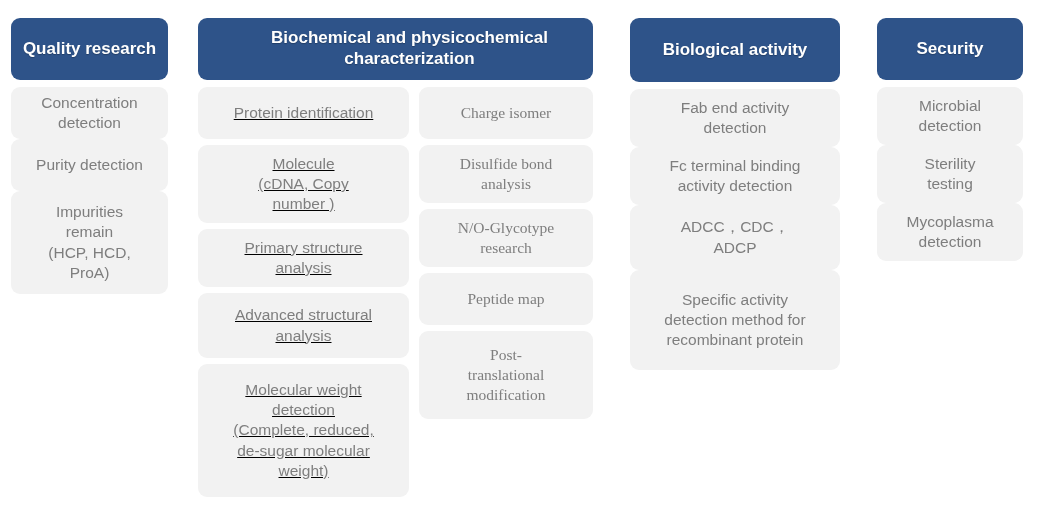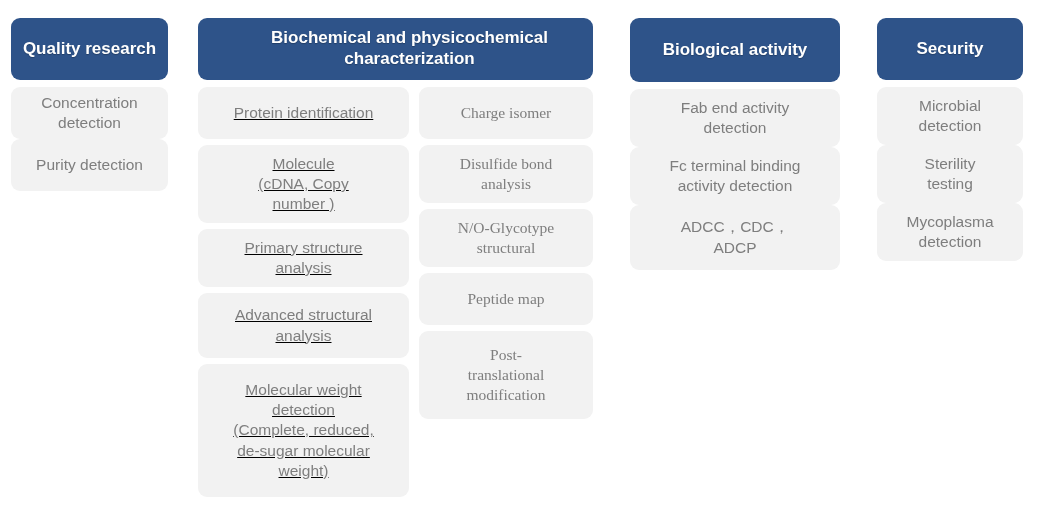--- a/index.html
+++ b/index.html
@@ -102,6 +102,10 @@
       <div class="item" style="height:52px">Concentration
 detection</div>
       <div class="item" style="height:52px">Purity detection</div>
+      <div class="item" style="height:103px">Impurities
+remain
+(HCP, HCD,
+ProA)</div>
     </div>
   </div>
 

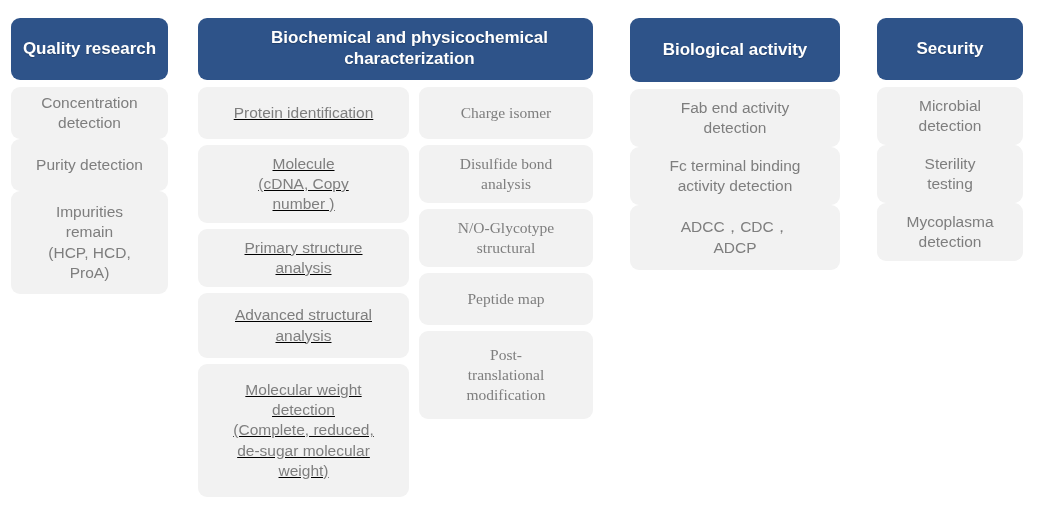--- a/index.html
+++ b/index.html
@@ -135,7 +135,7 @@
         <div class="item" style="height:58px">Disulfide bond
 analysis</div>
         <div class="item" style="height:58px">N/O-Glycotype
-structural</div>
+research</div>
         <div class="item" style="height:52px">Peptide map</div>
         <div class="item" style="height:88px">Post-
 translational

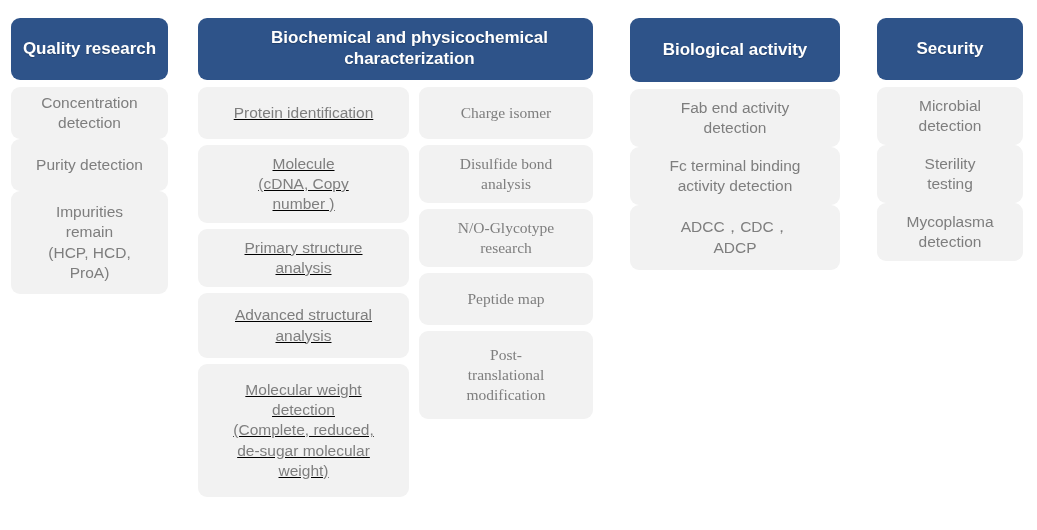--- a/index.html
+++ b/index.html
@@ -154,6 +154,9 @@
 activity detection</div>
       <div class="item" style="height:65px">ADCC，CDC，
 ADCP</div>
+      <div class="item" style="height:100px">Specific activity
+detection method for
+recombinant protein</div>
     </div>
   </div>
 

